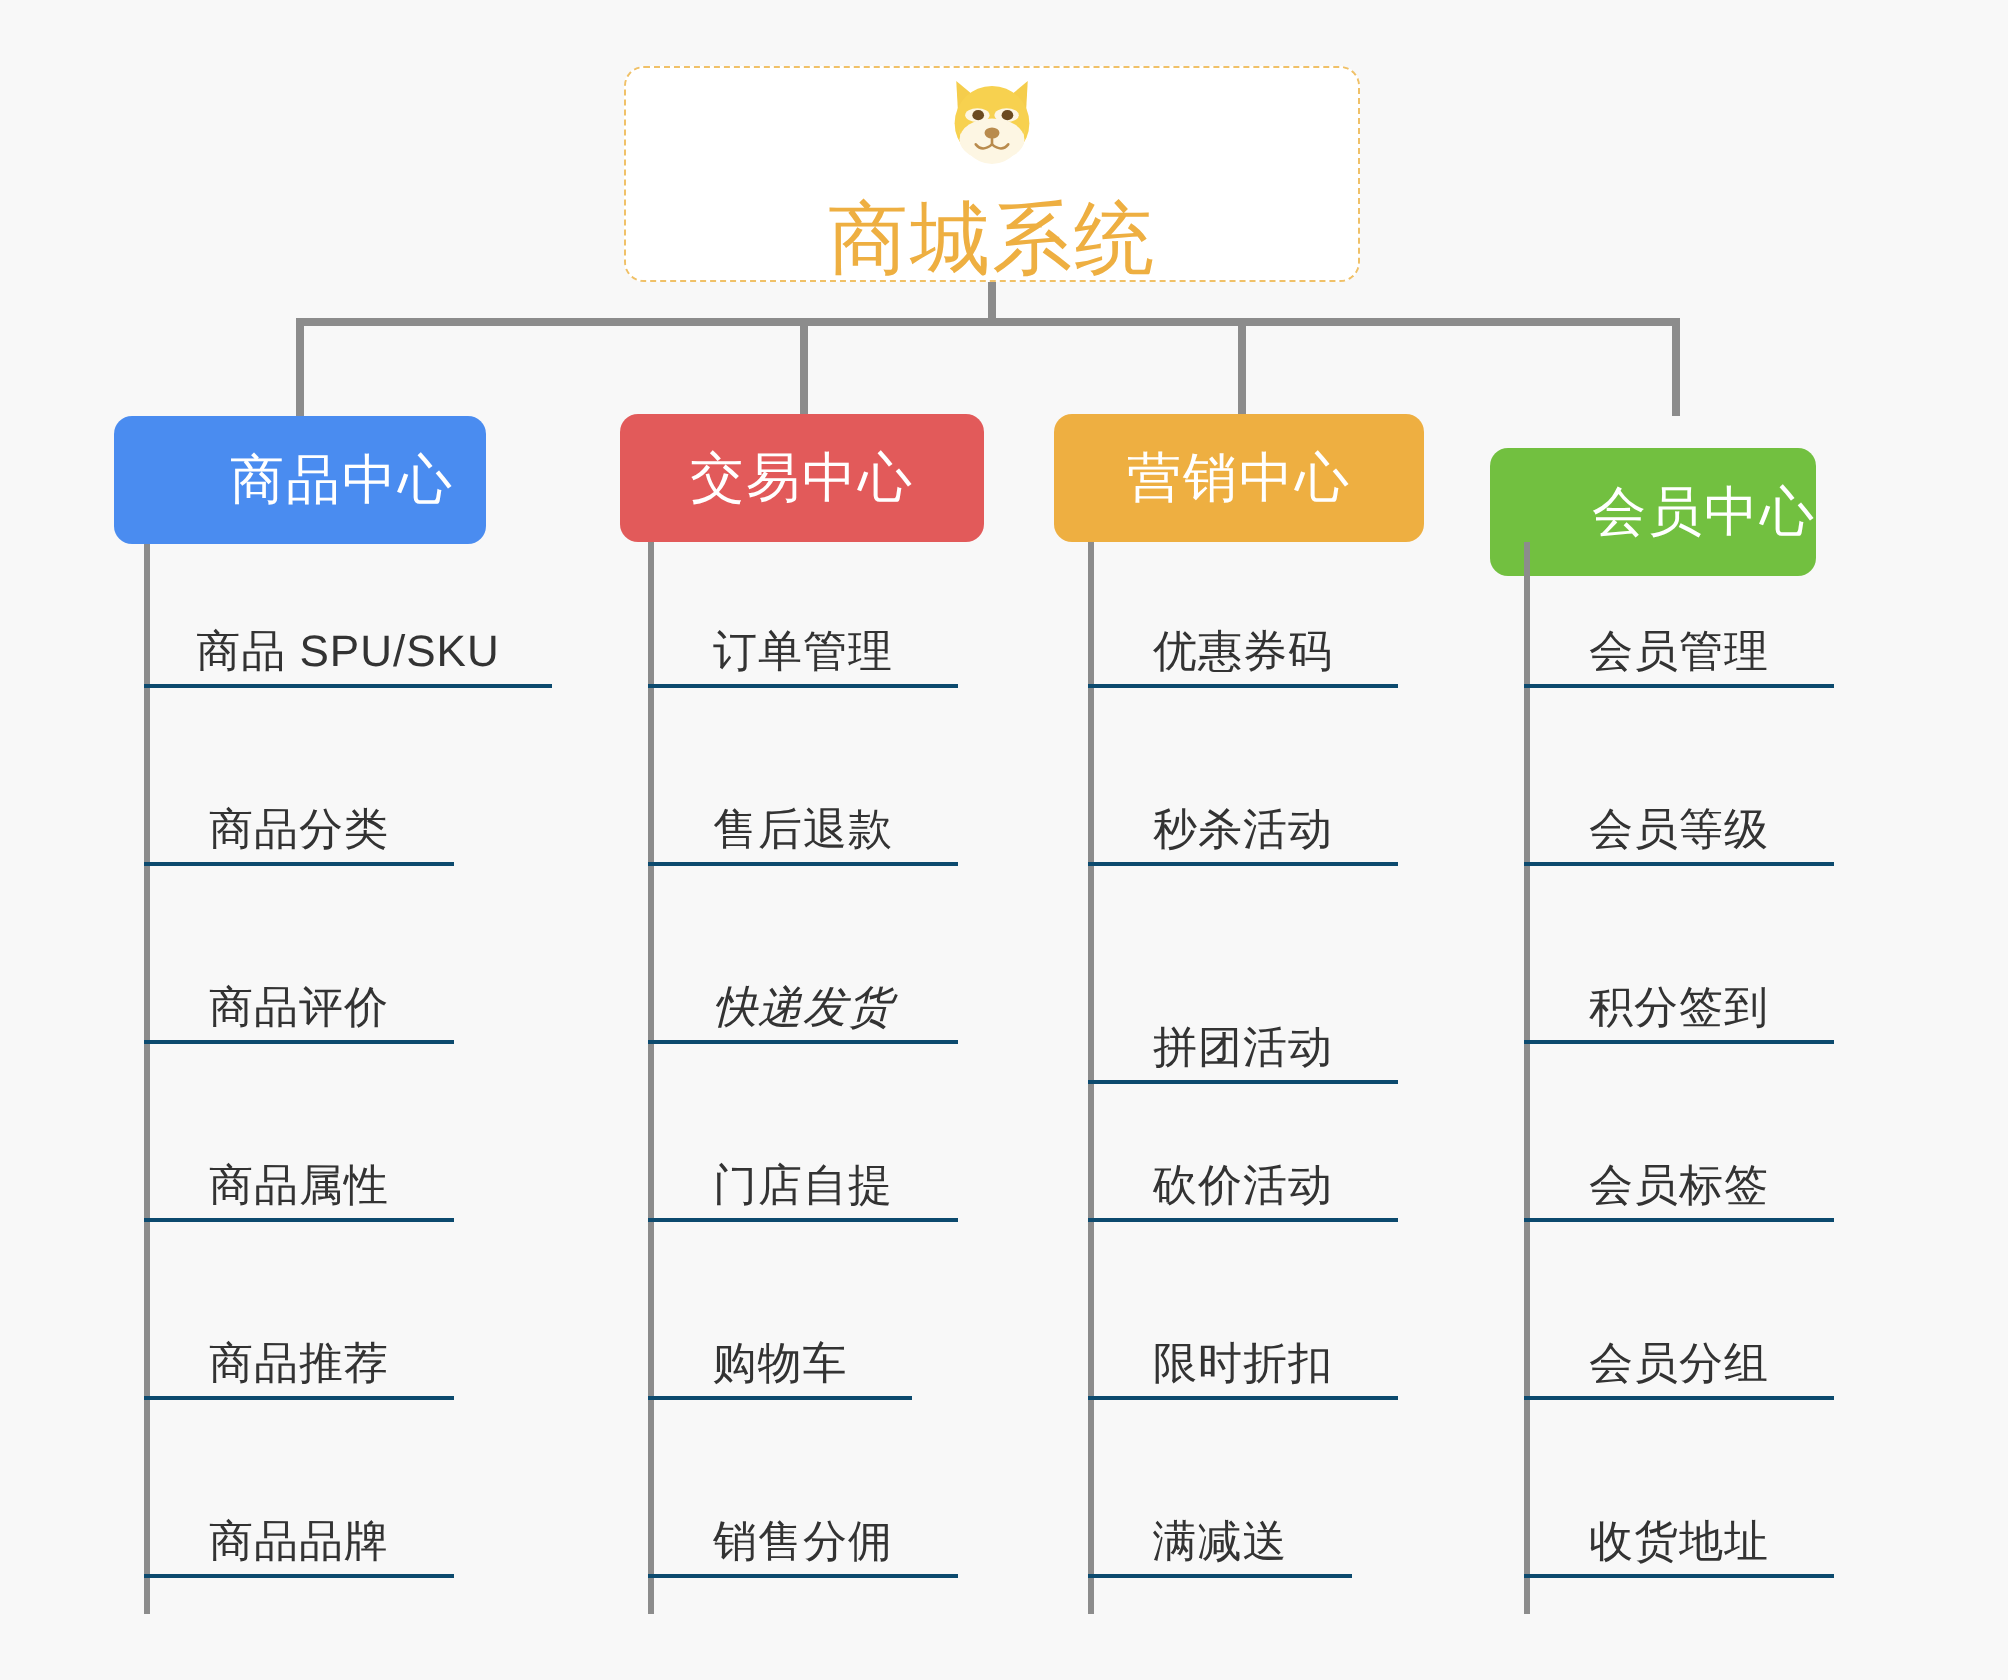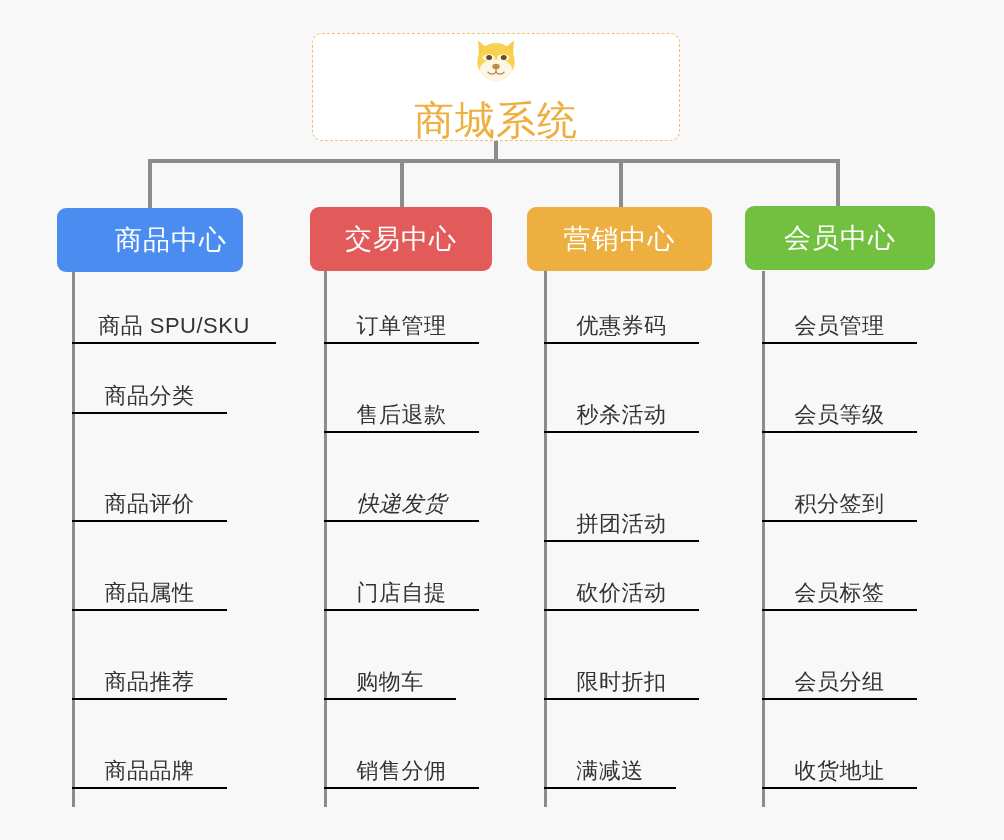--- a/index.html
+++ b/index.html
@@ -200,7 +200,7 @@
     <span class="leaf-label">满减送</span>
   </div>
 
-  <div class="cat-box" style="left:745px; top:206px; width:190px; background:#72c040;">
+  <div class="cat-box" style="left:745px; top:224px; width:163px; background:#72c040;justify-content:flex-end;">
     <span>会员中心</span>
   </div>
   <div class="trunk" style="left:762px; top:271px; height:536px;"></div>

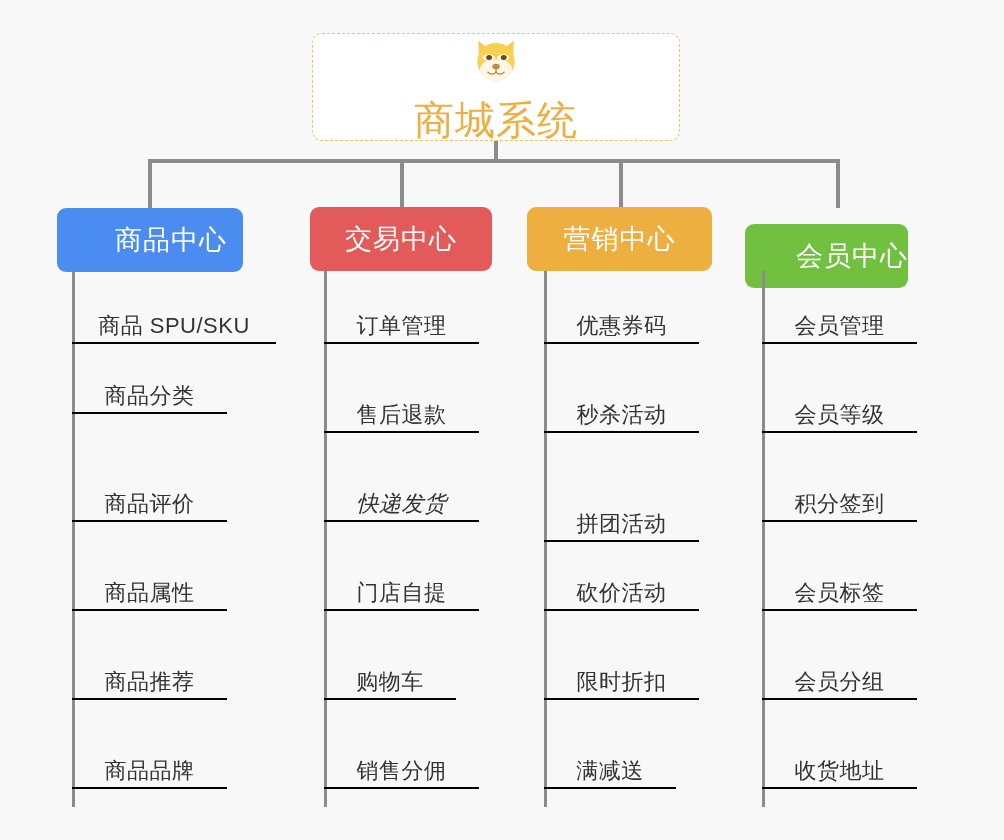--- a/index.html
+++ b/index.html
@@ -83,7 +83,7 @@
     position: absolute;
     height: 44px;
     box-sizing: border-box;
-    border-bottom: 2px solid #000000;
+    border-bottom: 2px solid #0c4a6e;
     display: flex;
     align-items: flex-end;
     justify-content: center;

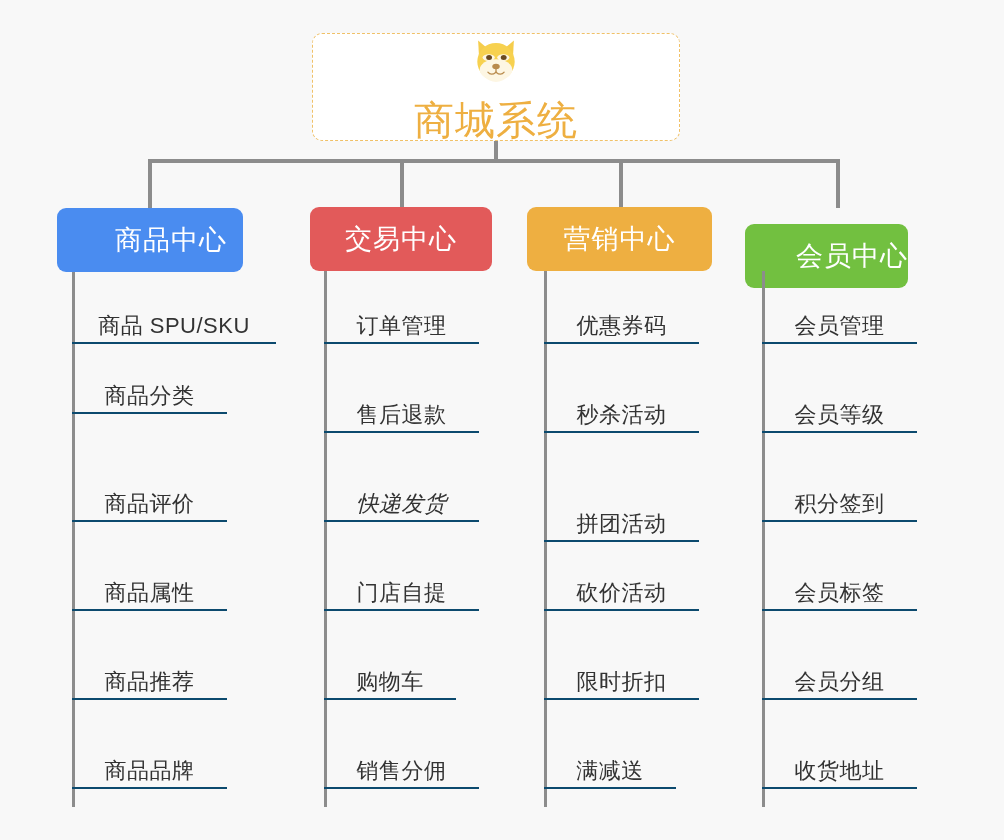--- a/index.html
+++ b/index.html
@@ -138,7 +138,7 @@
   <div class="leaf" style="left:72px; top:300px; width:204px;">
     <span class="leaf-label">商品 SPU/SKU</span>
   </div>
-  <div class="leaf" style="left:72px; top:370px; width:155px;">
+  <div class="leaf" style="left:72px; top:389px; width:155px;">
     <span class="leaf-label">商品分类</span>
   </div>
   <div class="leaf" style="left:72px; top:478px; width:155px;">

